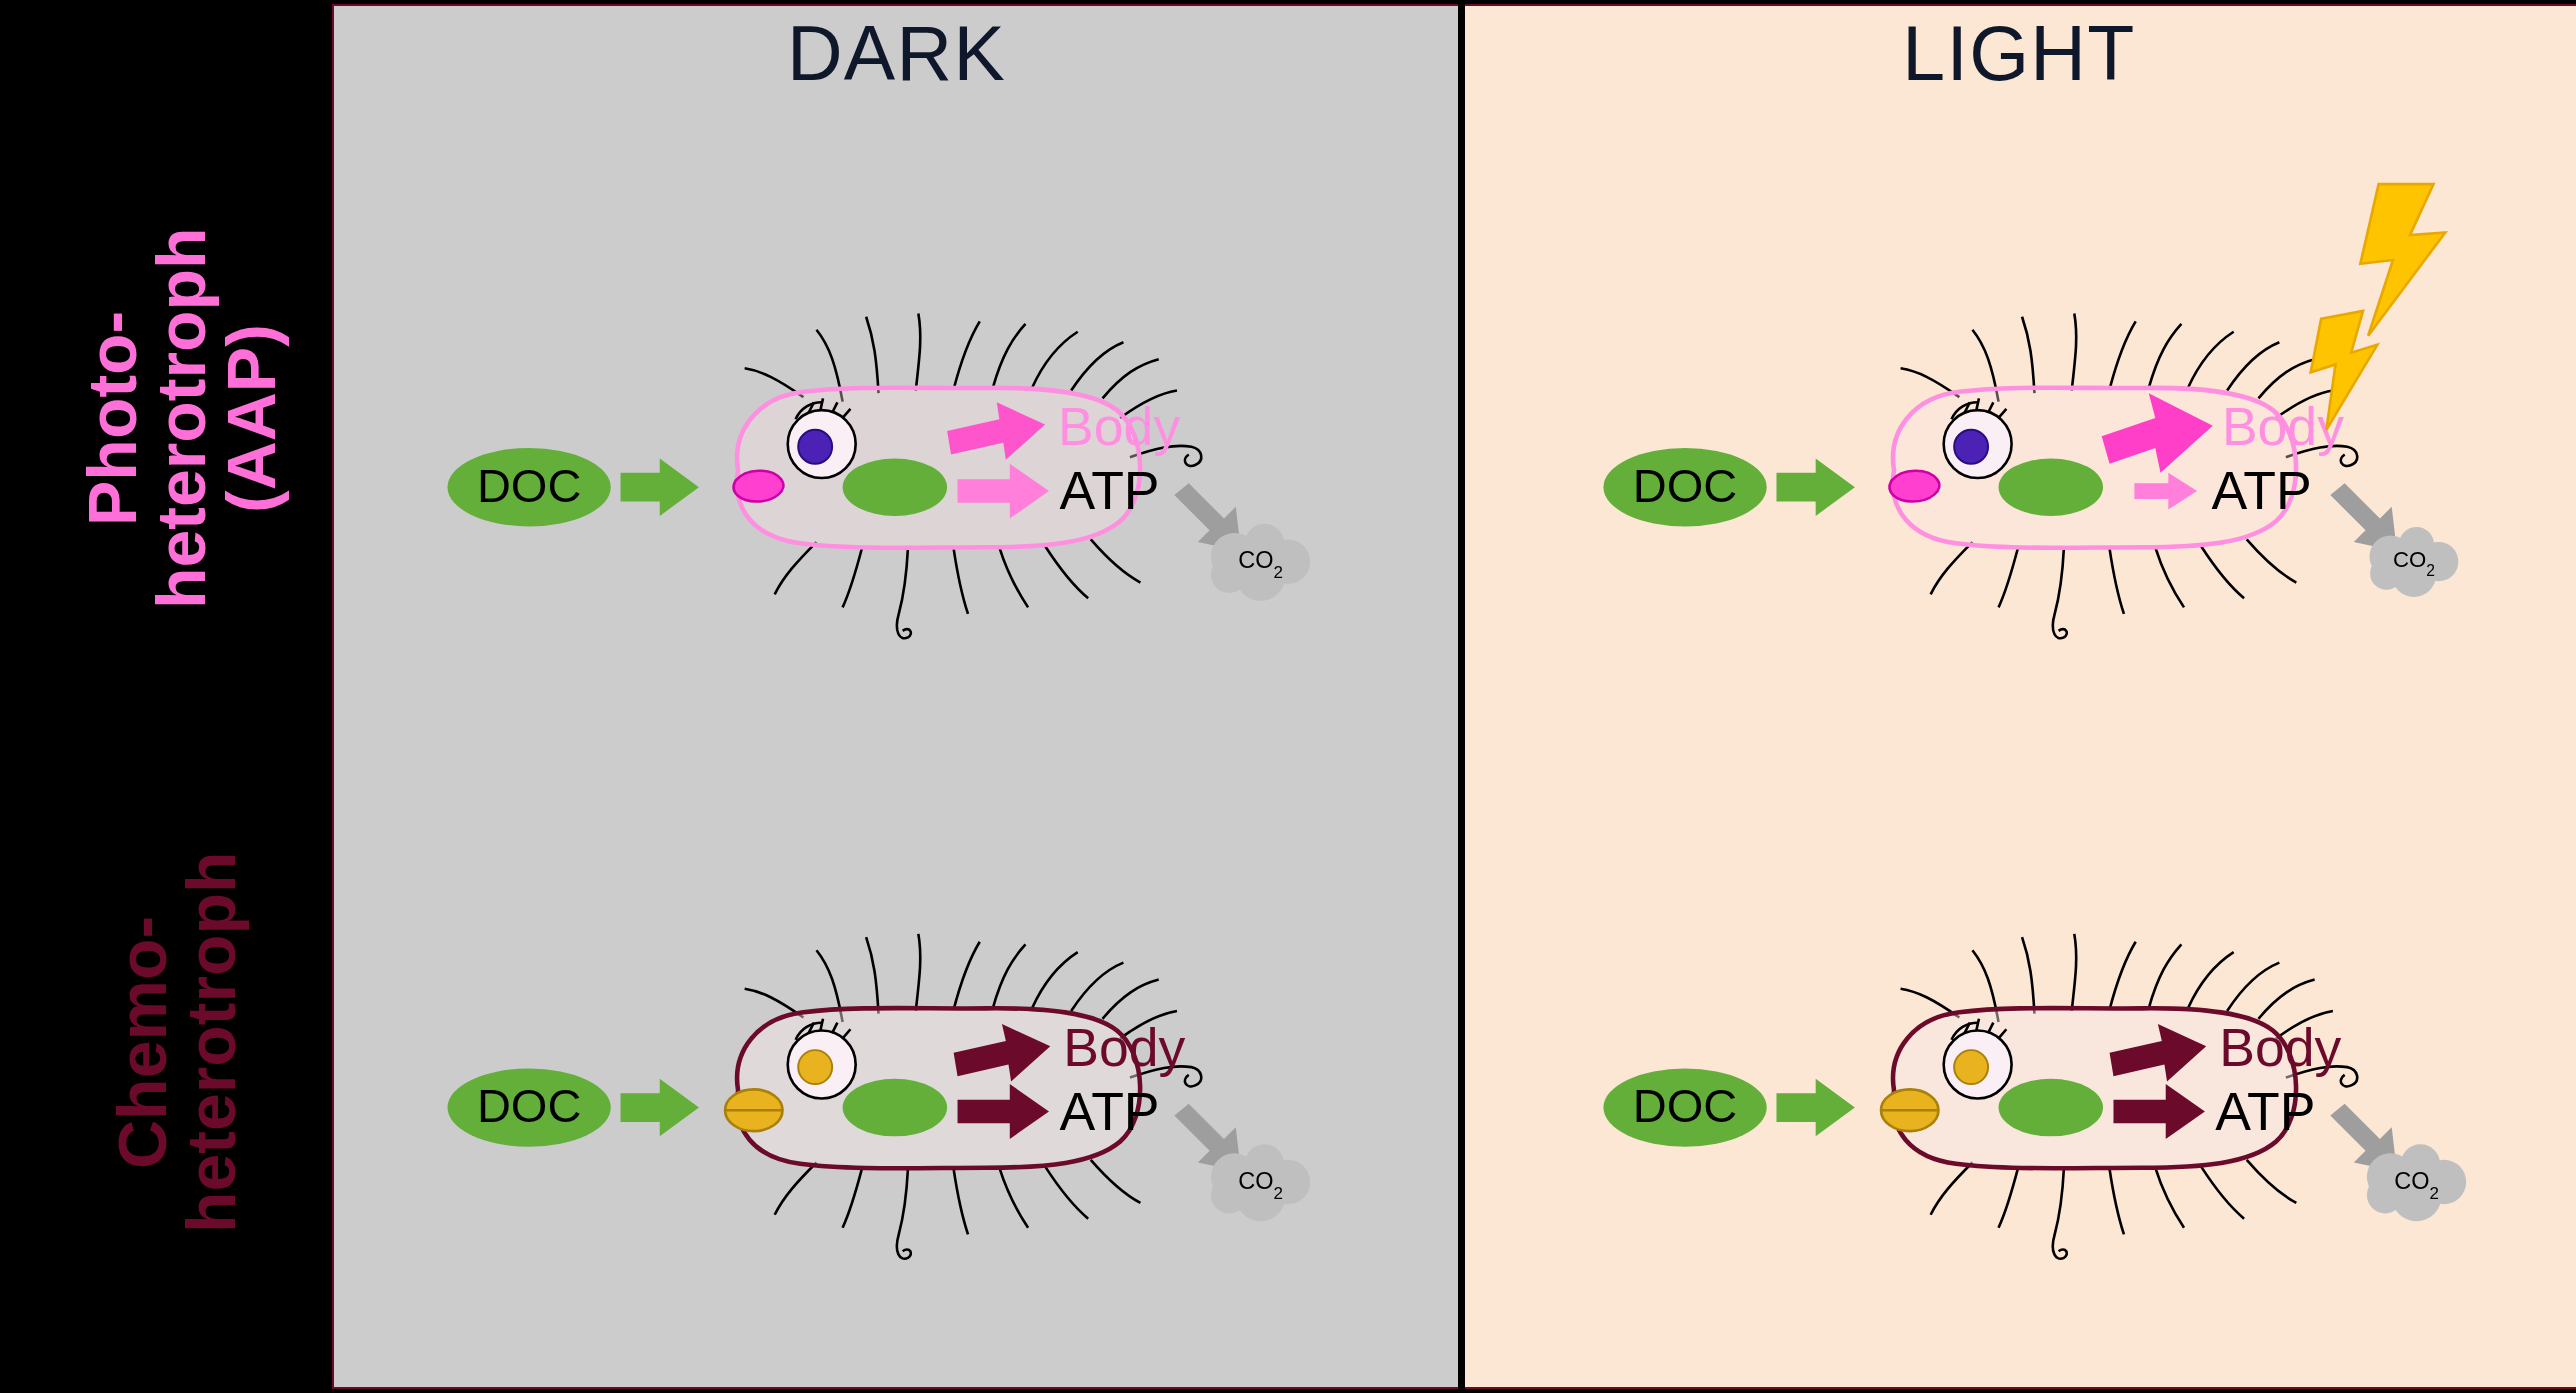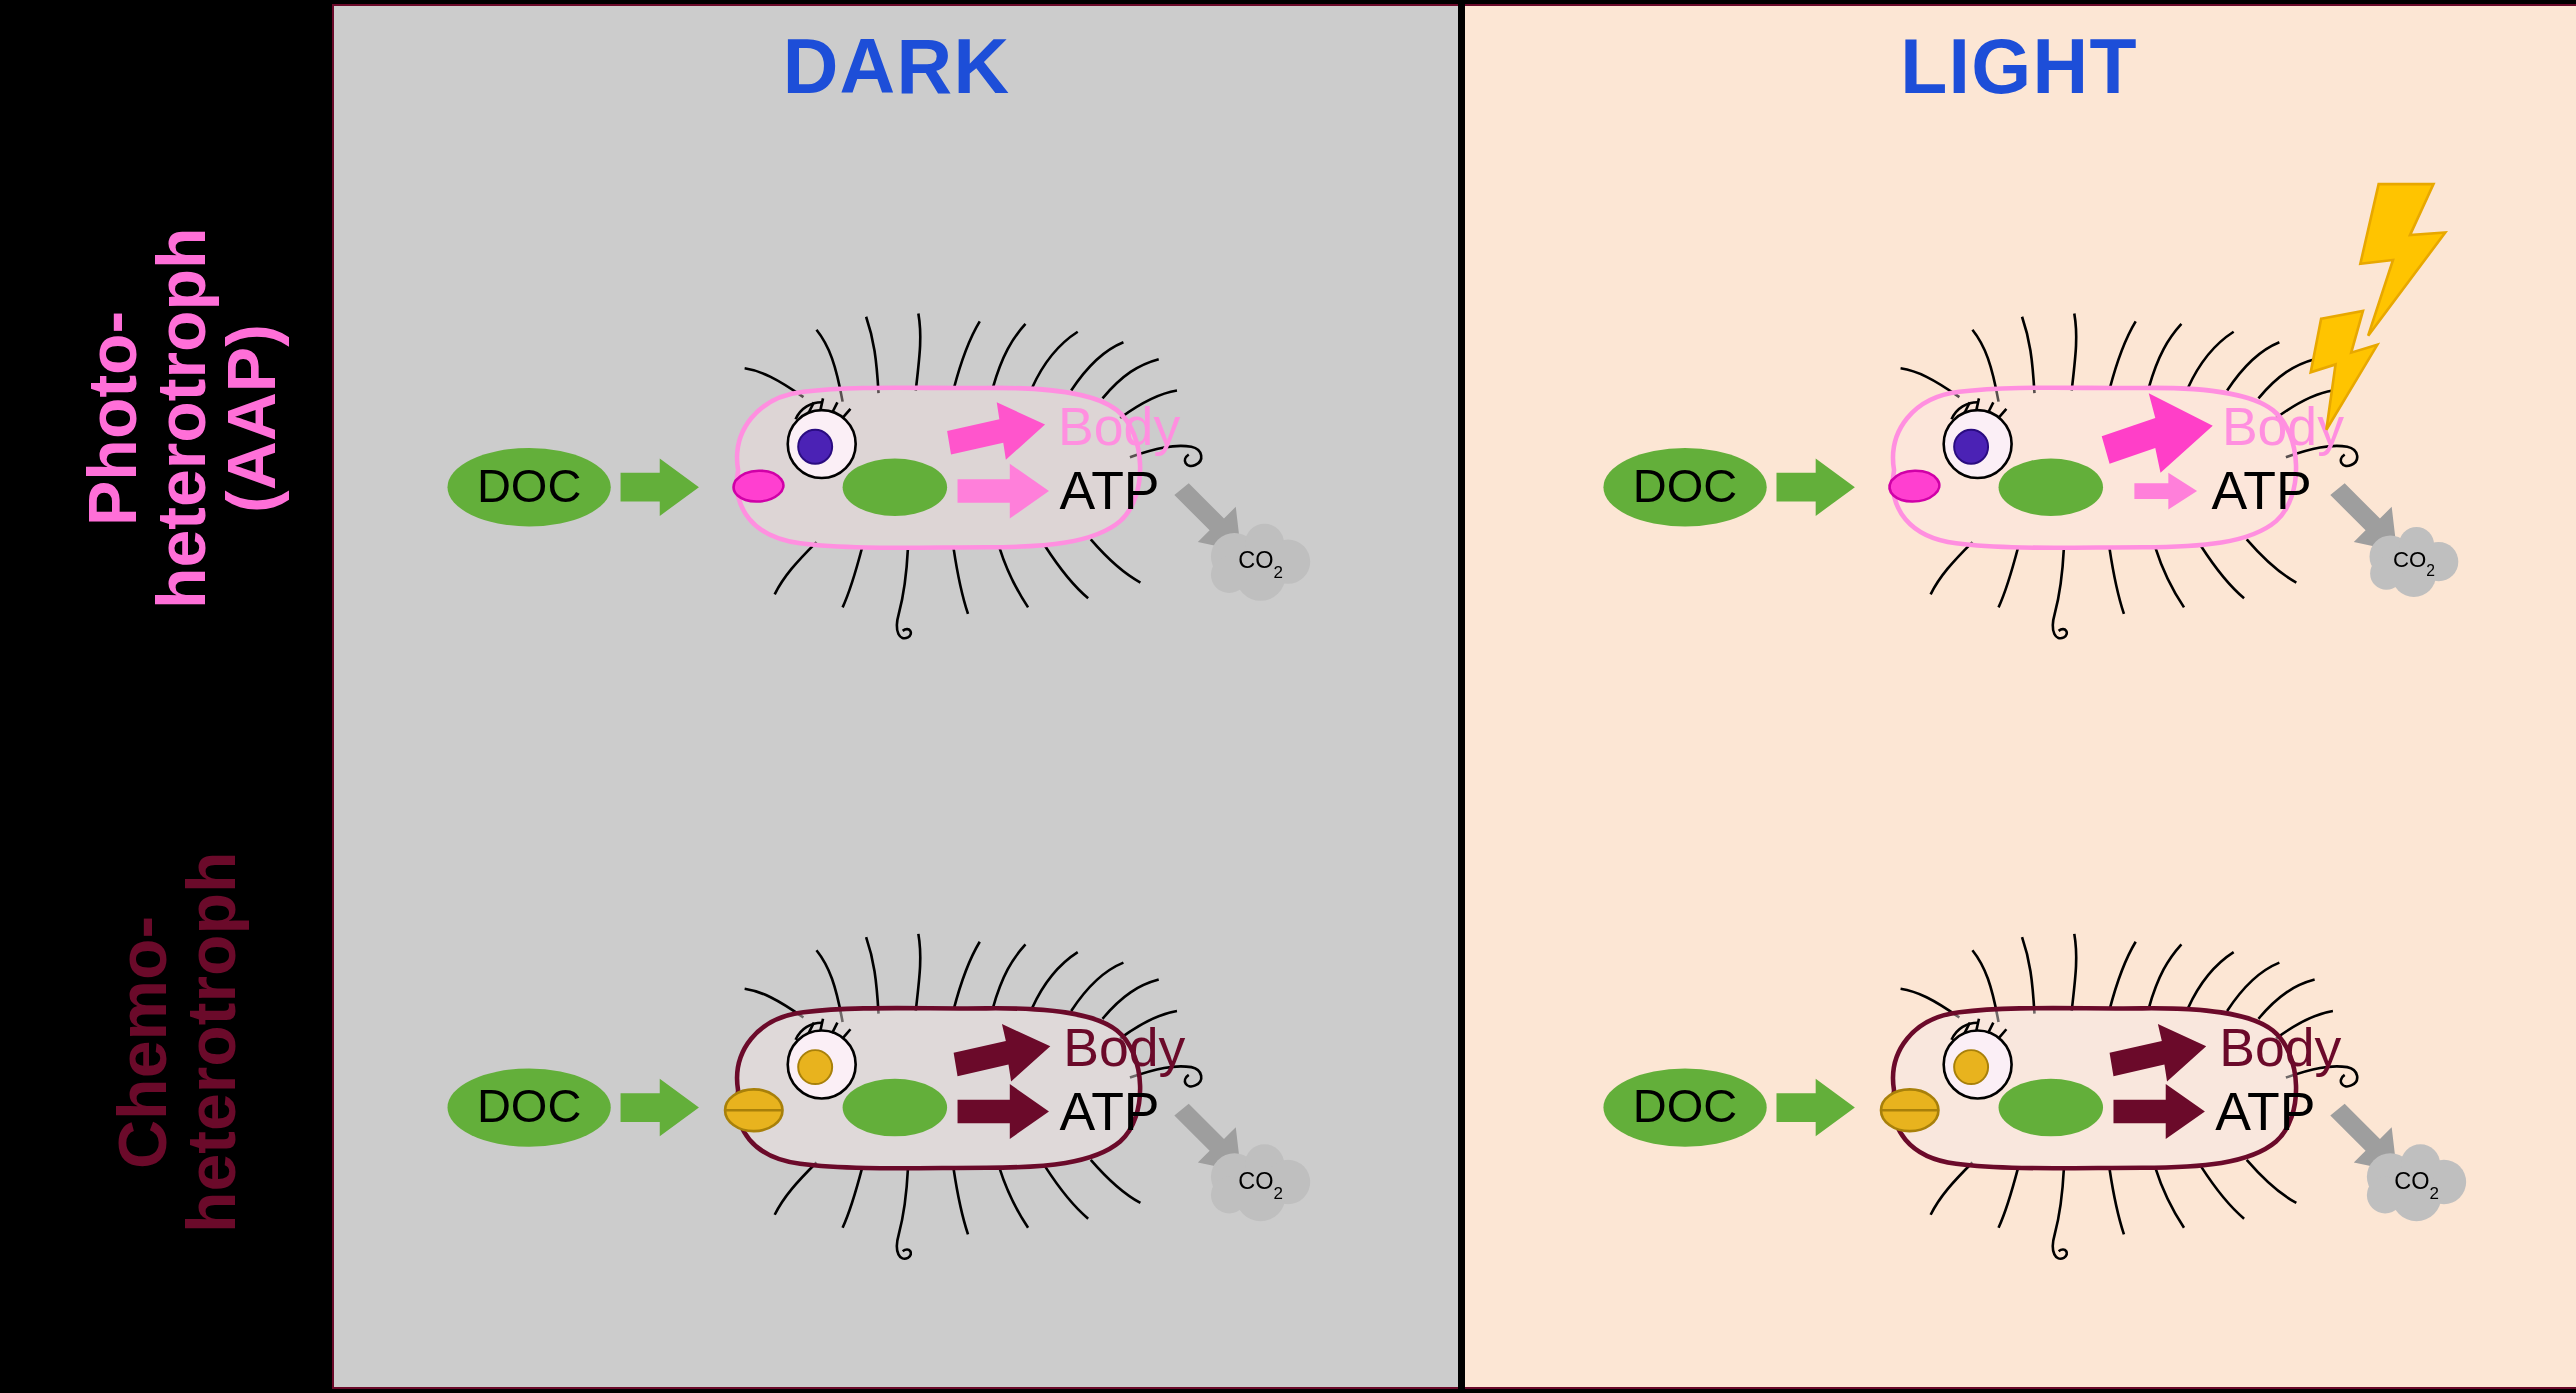--- a/index.html
+++ b/index.html
@@ -75,12 +75,12 @@
   }
   .panel-title {
     position: absolute;
-    top: 16px;
+    top: 3px;
     width: 100%;
     text-align: center;
     font-size: 77px;
-    font-weight: bold;
-    color: #1d4ed8;
+    font-weight: normal;
+    color: #0f172a;
     letter-spacing: 1.3px;
   }
   .cell-svg {

